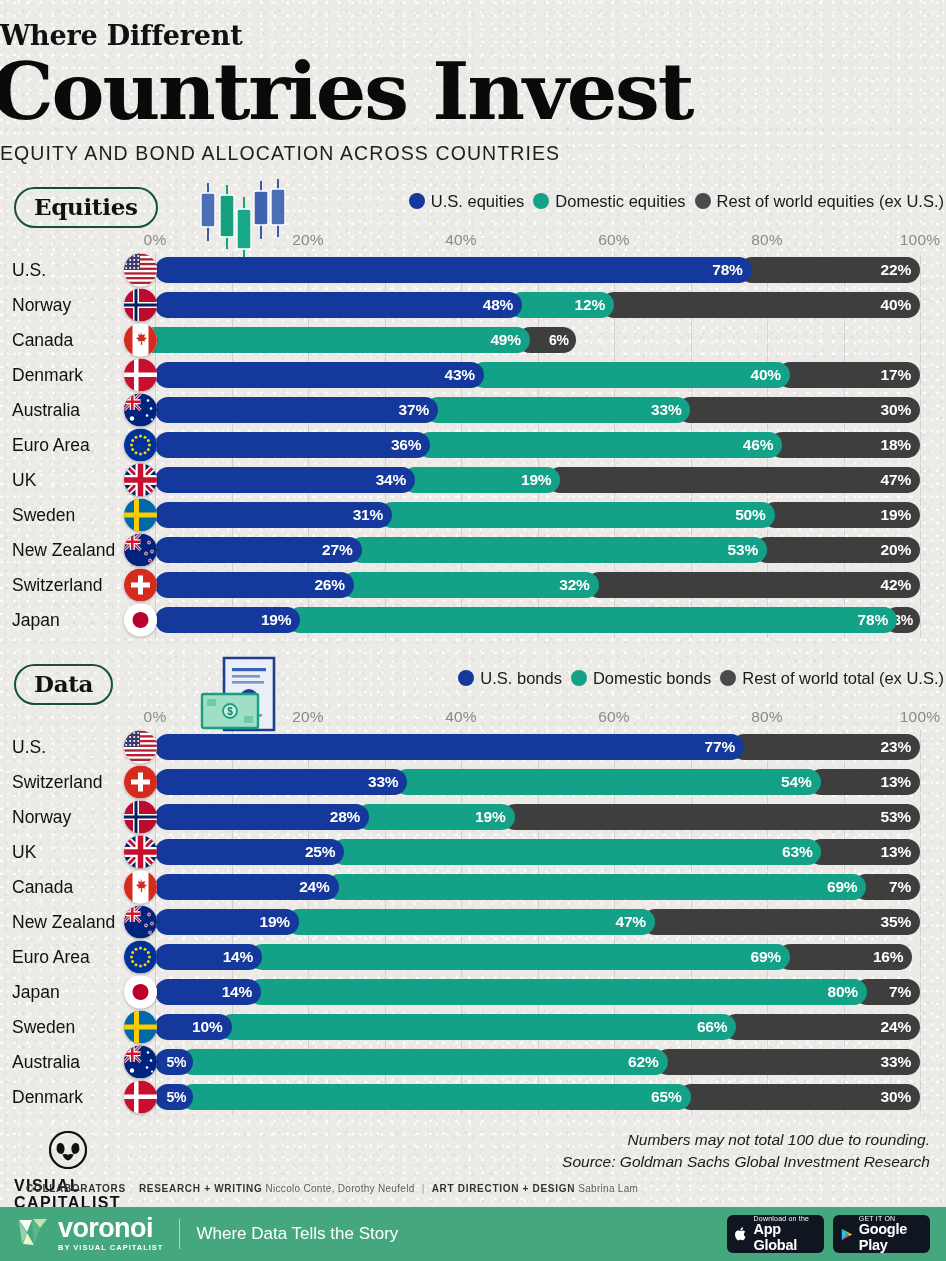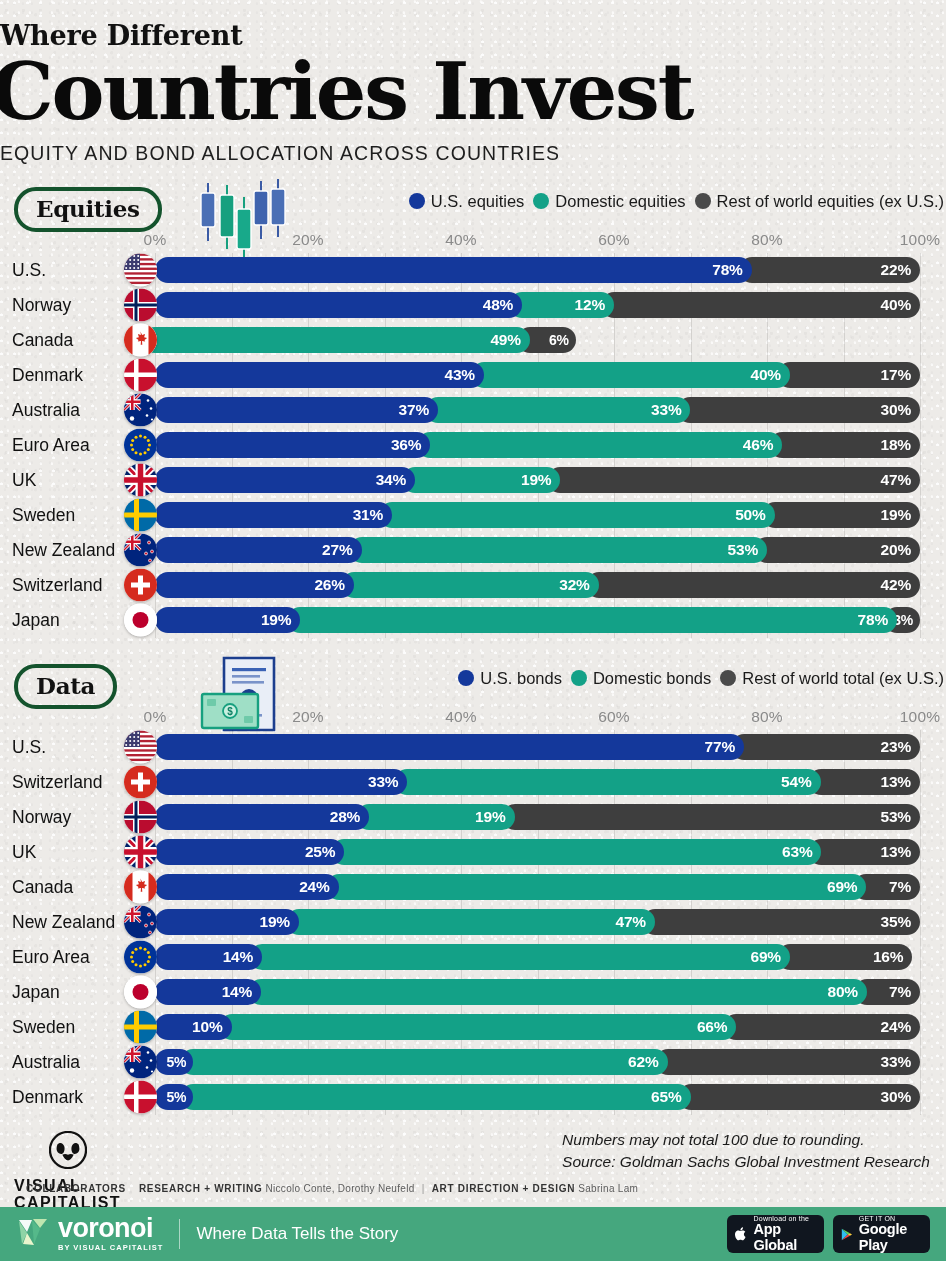--- a/index.html
+++ b/index.html
@@ -59,7 +59,7 @@
   .sec-head { position: relative; height: 48px; }
   .sec-pill {
     position: absolute; left: 14px; top: 4px;
-    border: 4px solid #14532d;
+    border: 2px solid #14532d;
     border-radius: 22px;
     padding: 4px 18px 6px;
     font-family: "DejaVu Serif", "Liberation Serif", serif;

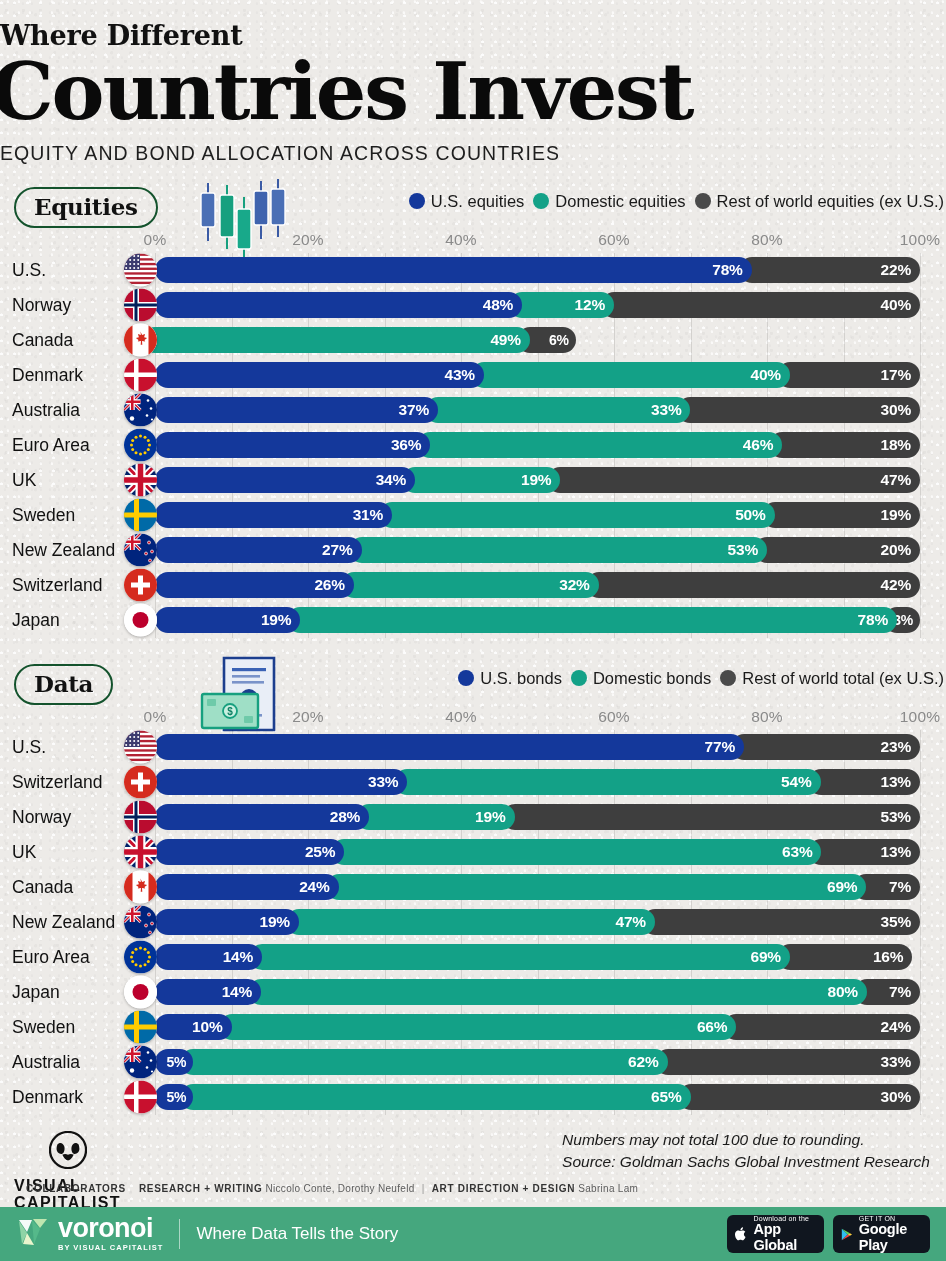--- a/index.html
+++ b/index.html
@@ -141,7 +141,7 @@
   .vc-txt { font-size: 16px; font-weight: 700; letter-spacing: 1.4px; line-height: 1.06; color: #111; }
   .foot-note {
     position: absolute; right: 16px; top: 0;
-    text-align: left; font-style: italic; font-size: 15.5px; color: #1b1b1b; line-height: 1.45;
+    text-align: right; font-style: italic; font-size: 15.5px; color: #1b1b1b; line-height: 1.45;
   }
   .collab {
     position: absolute; left: 26px; top: 54px;

